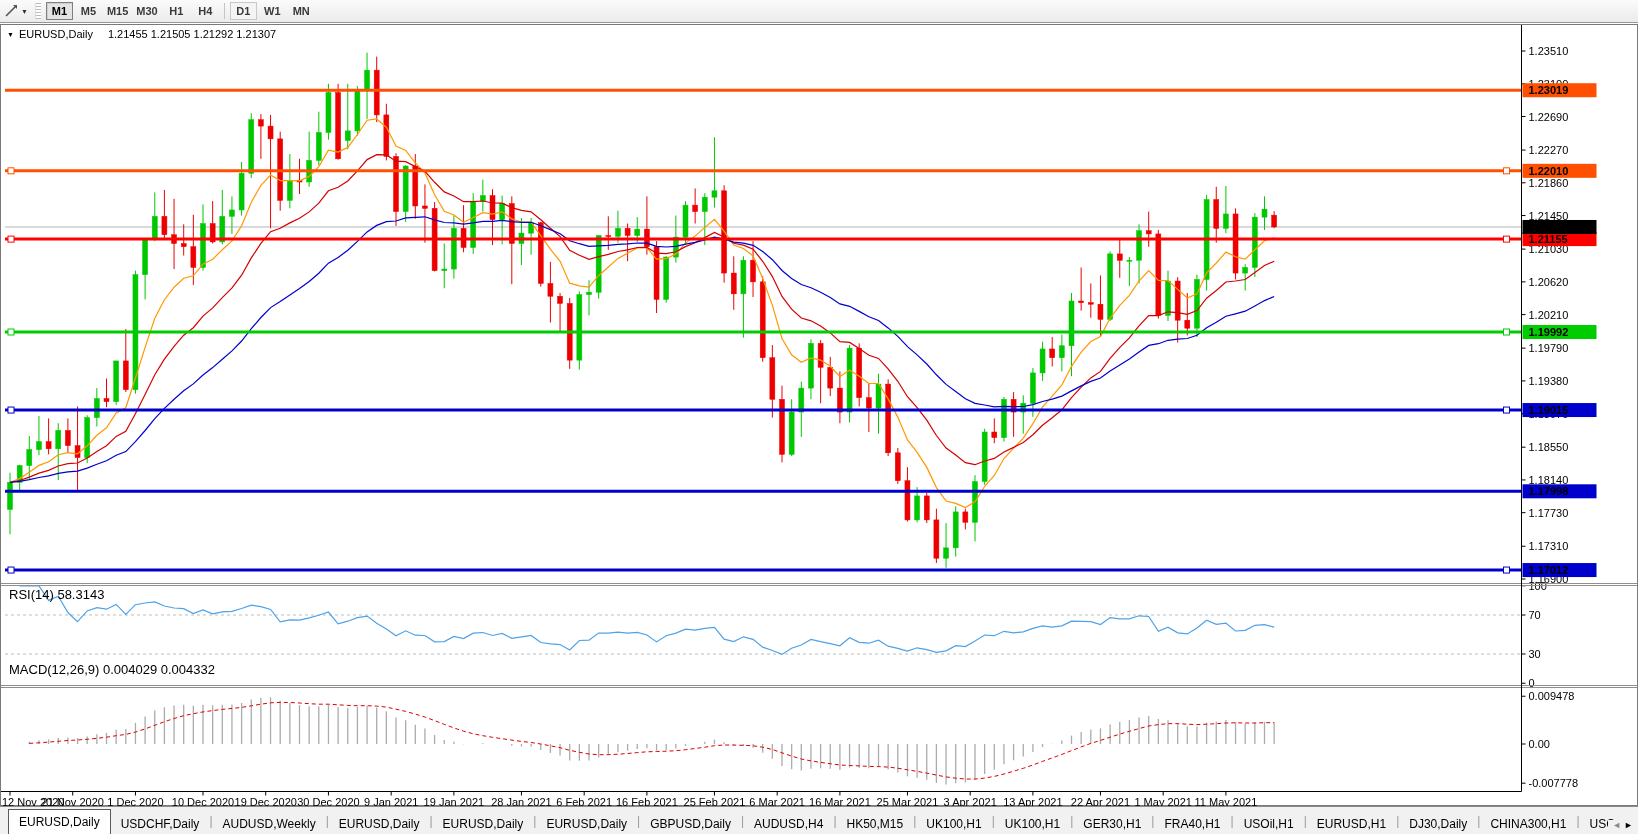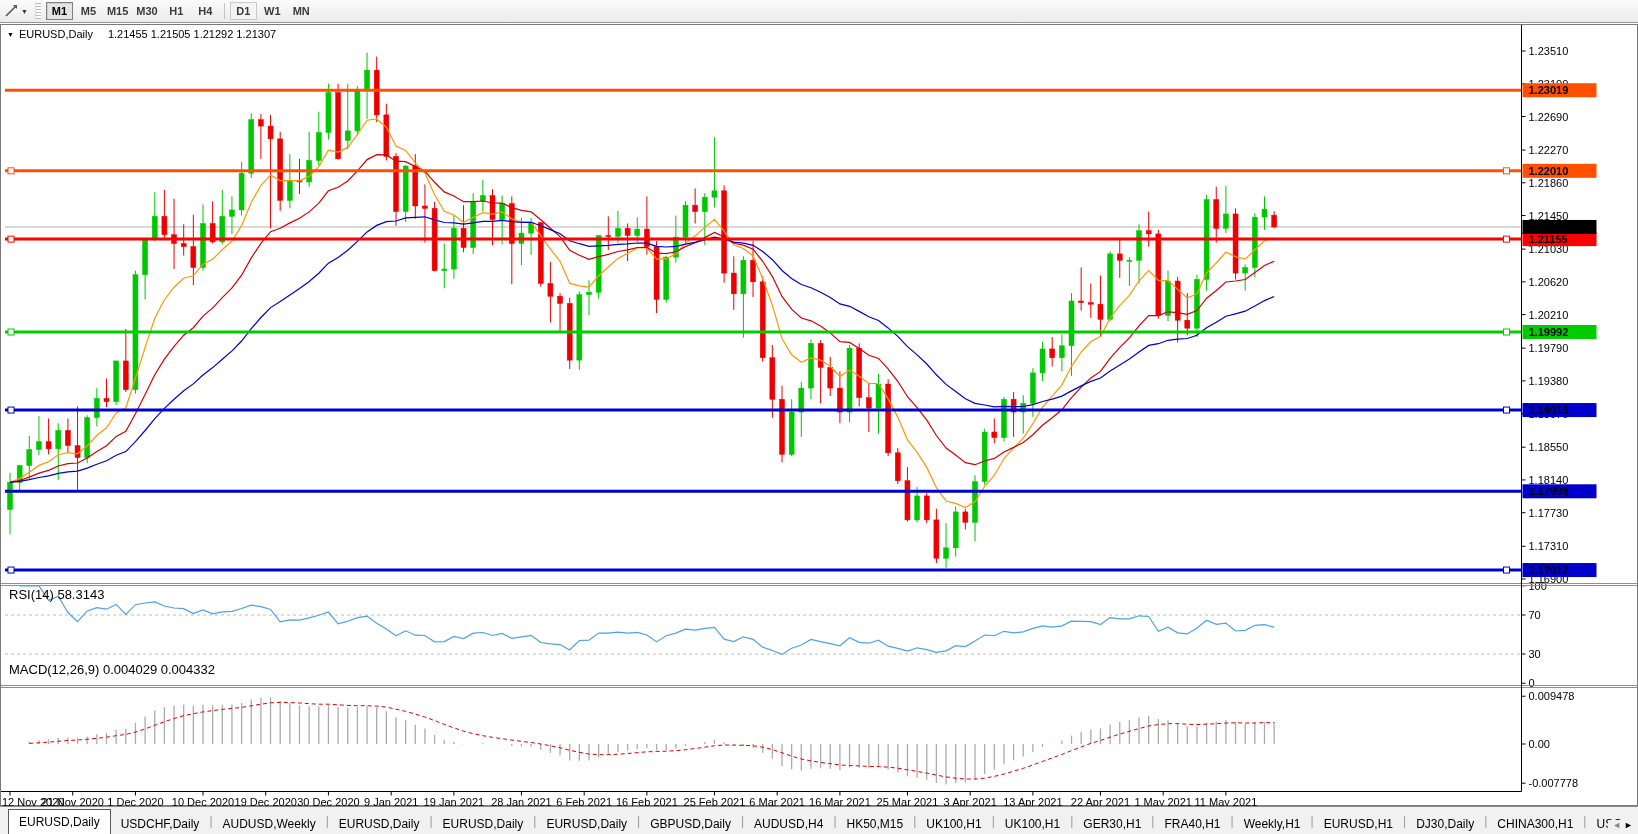--- a/index.html
+++ b/index.html
@@ -637,7 +637,7 @@
     <span class="tab-sep">|</span>
     <div class="tab">FRA40,H1</div>
     <span class="tab-sep">|</span>
-    <div class="tab">Weekly,H1</div>
+    <div class="tab">USOil,H1</div>
     <span class="tab-sep">|</span>
     <div class="tab">EURUSD,H1</div>
     <span class="tab-sep">|</span>

